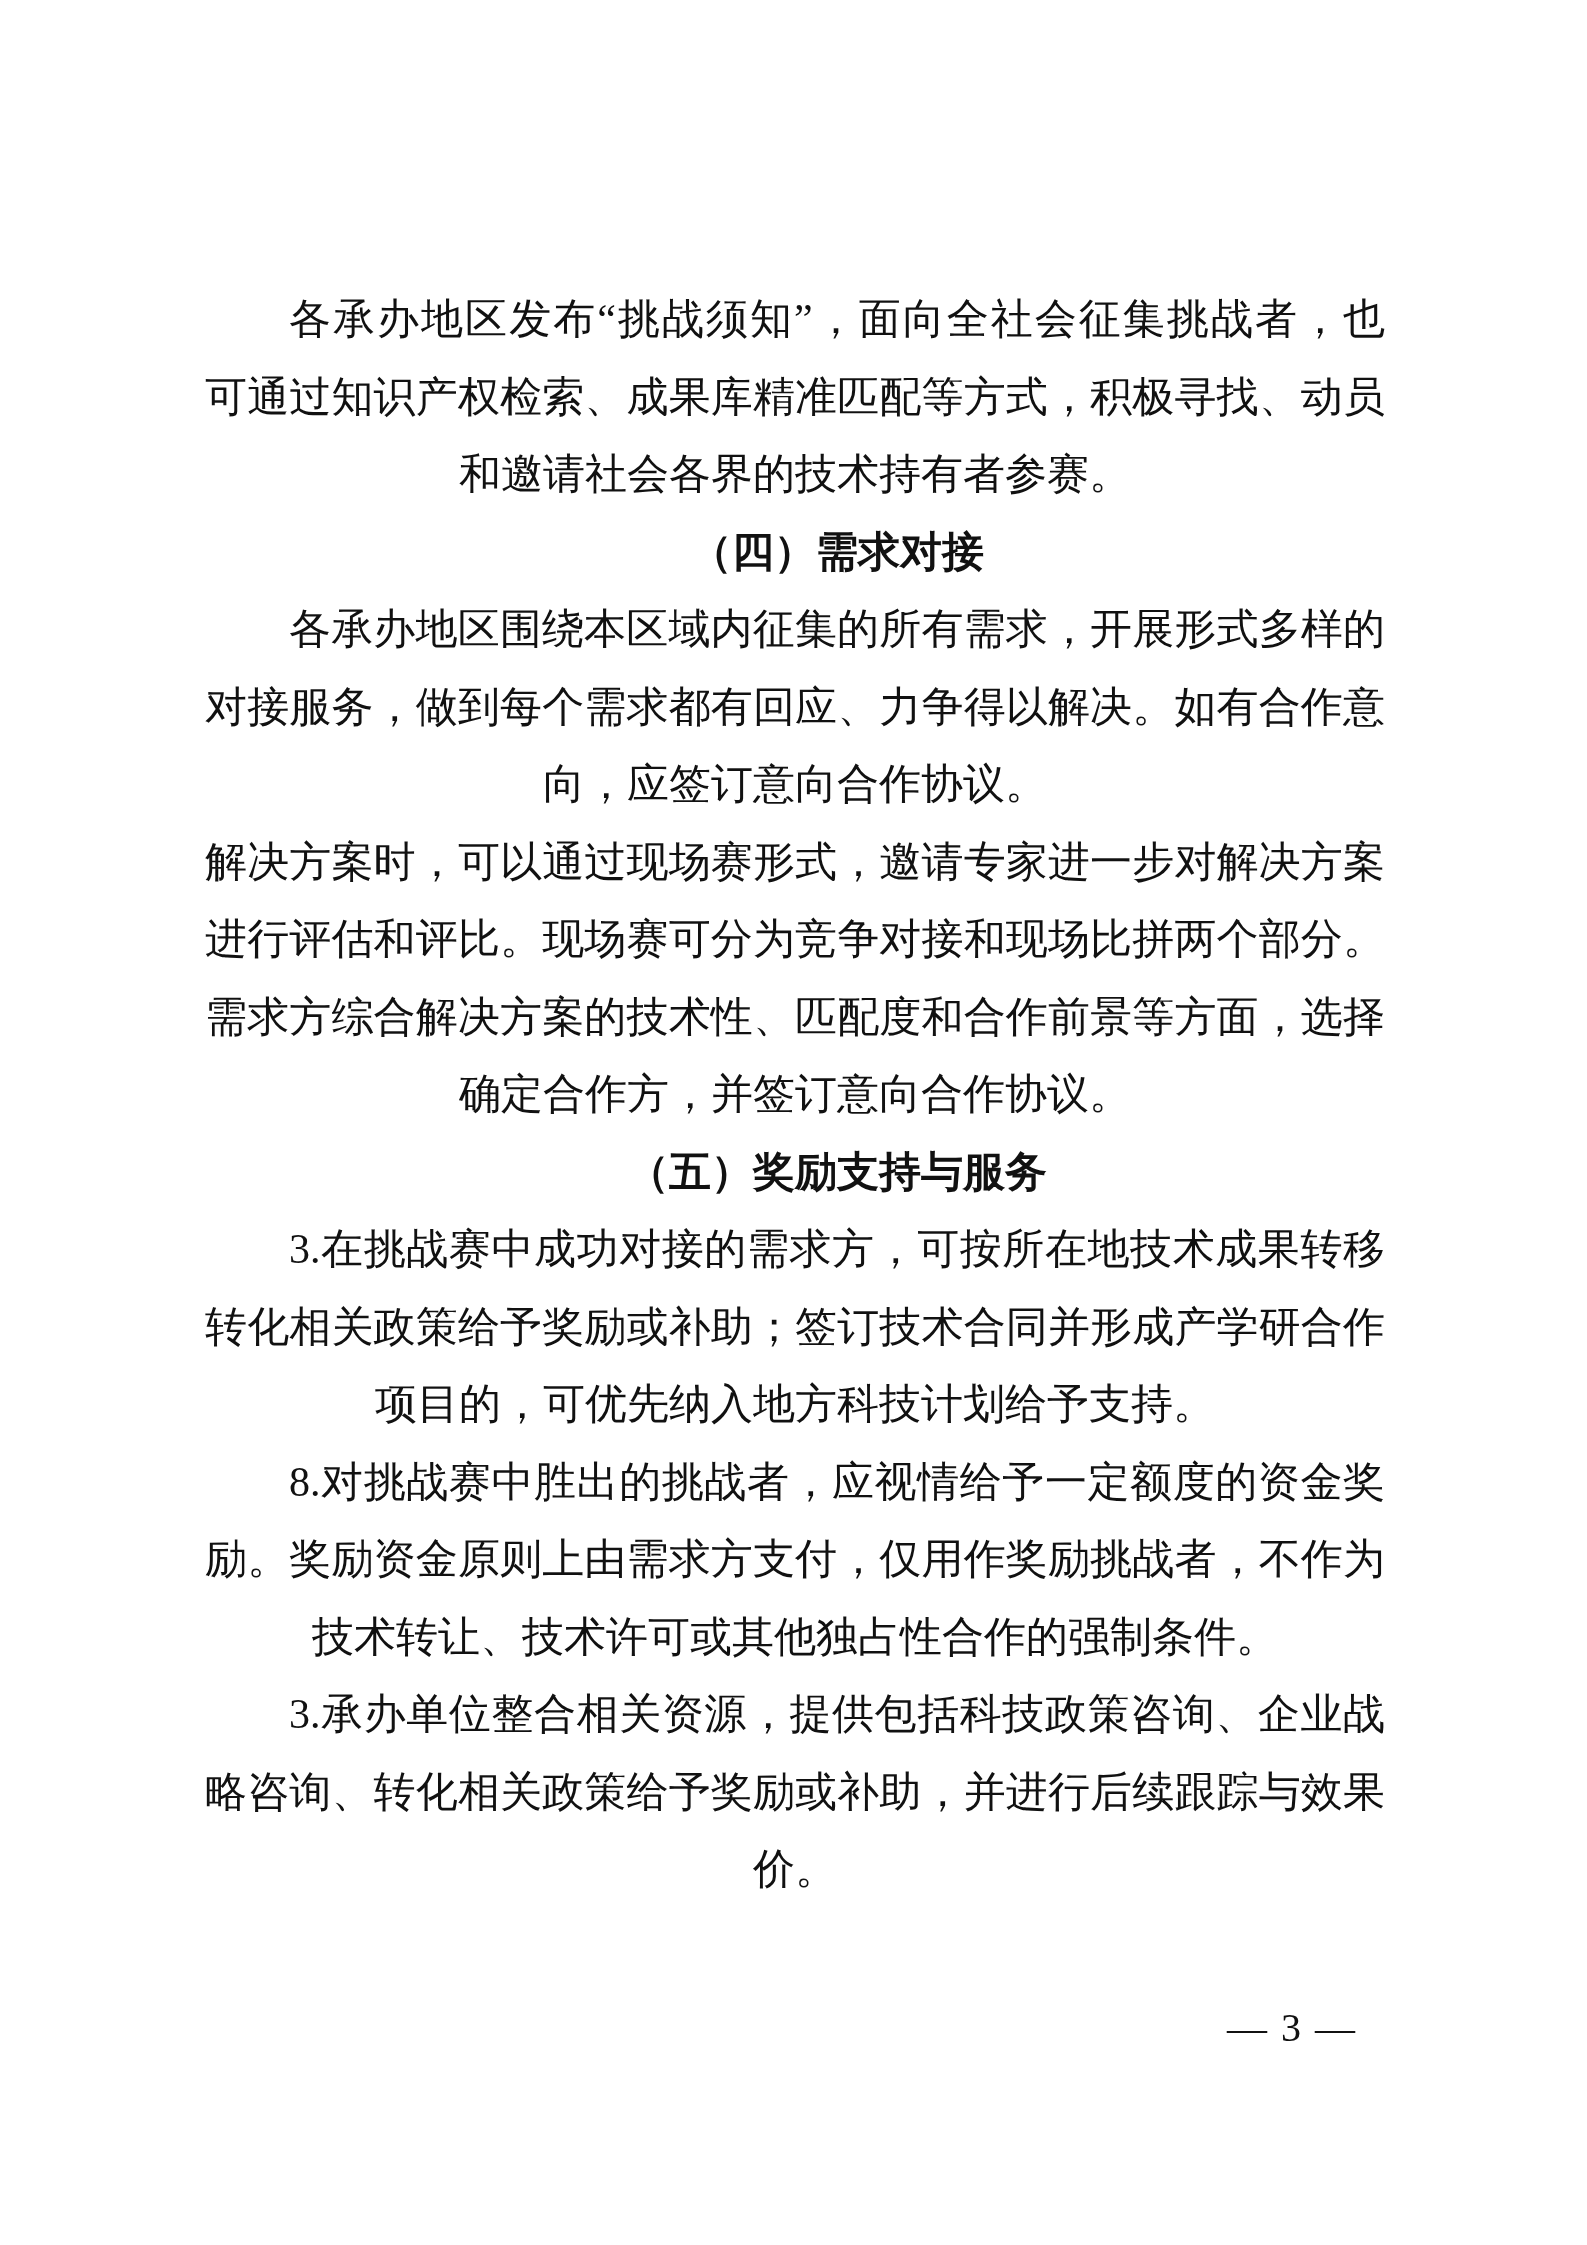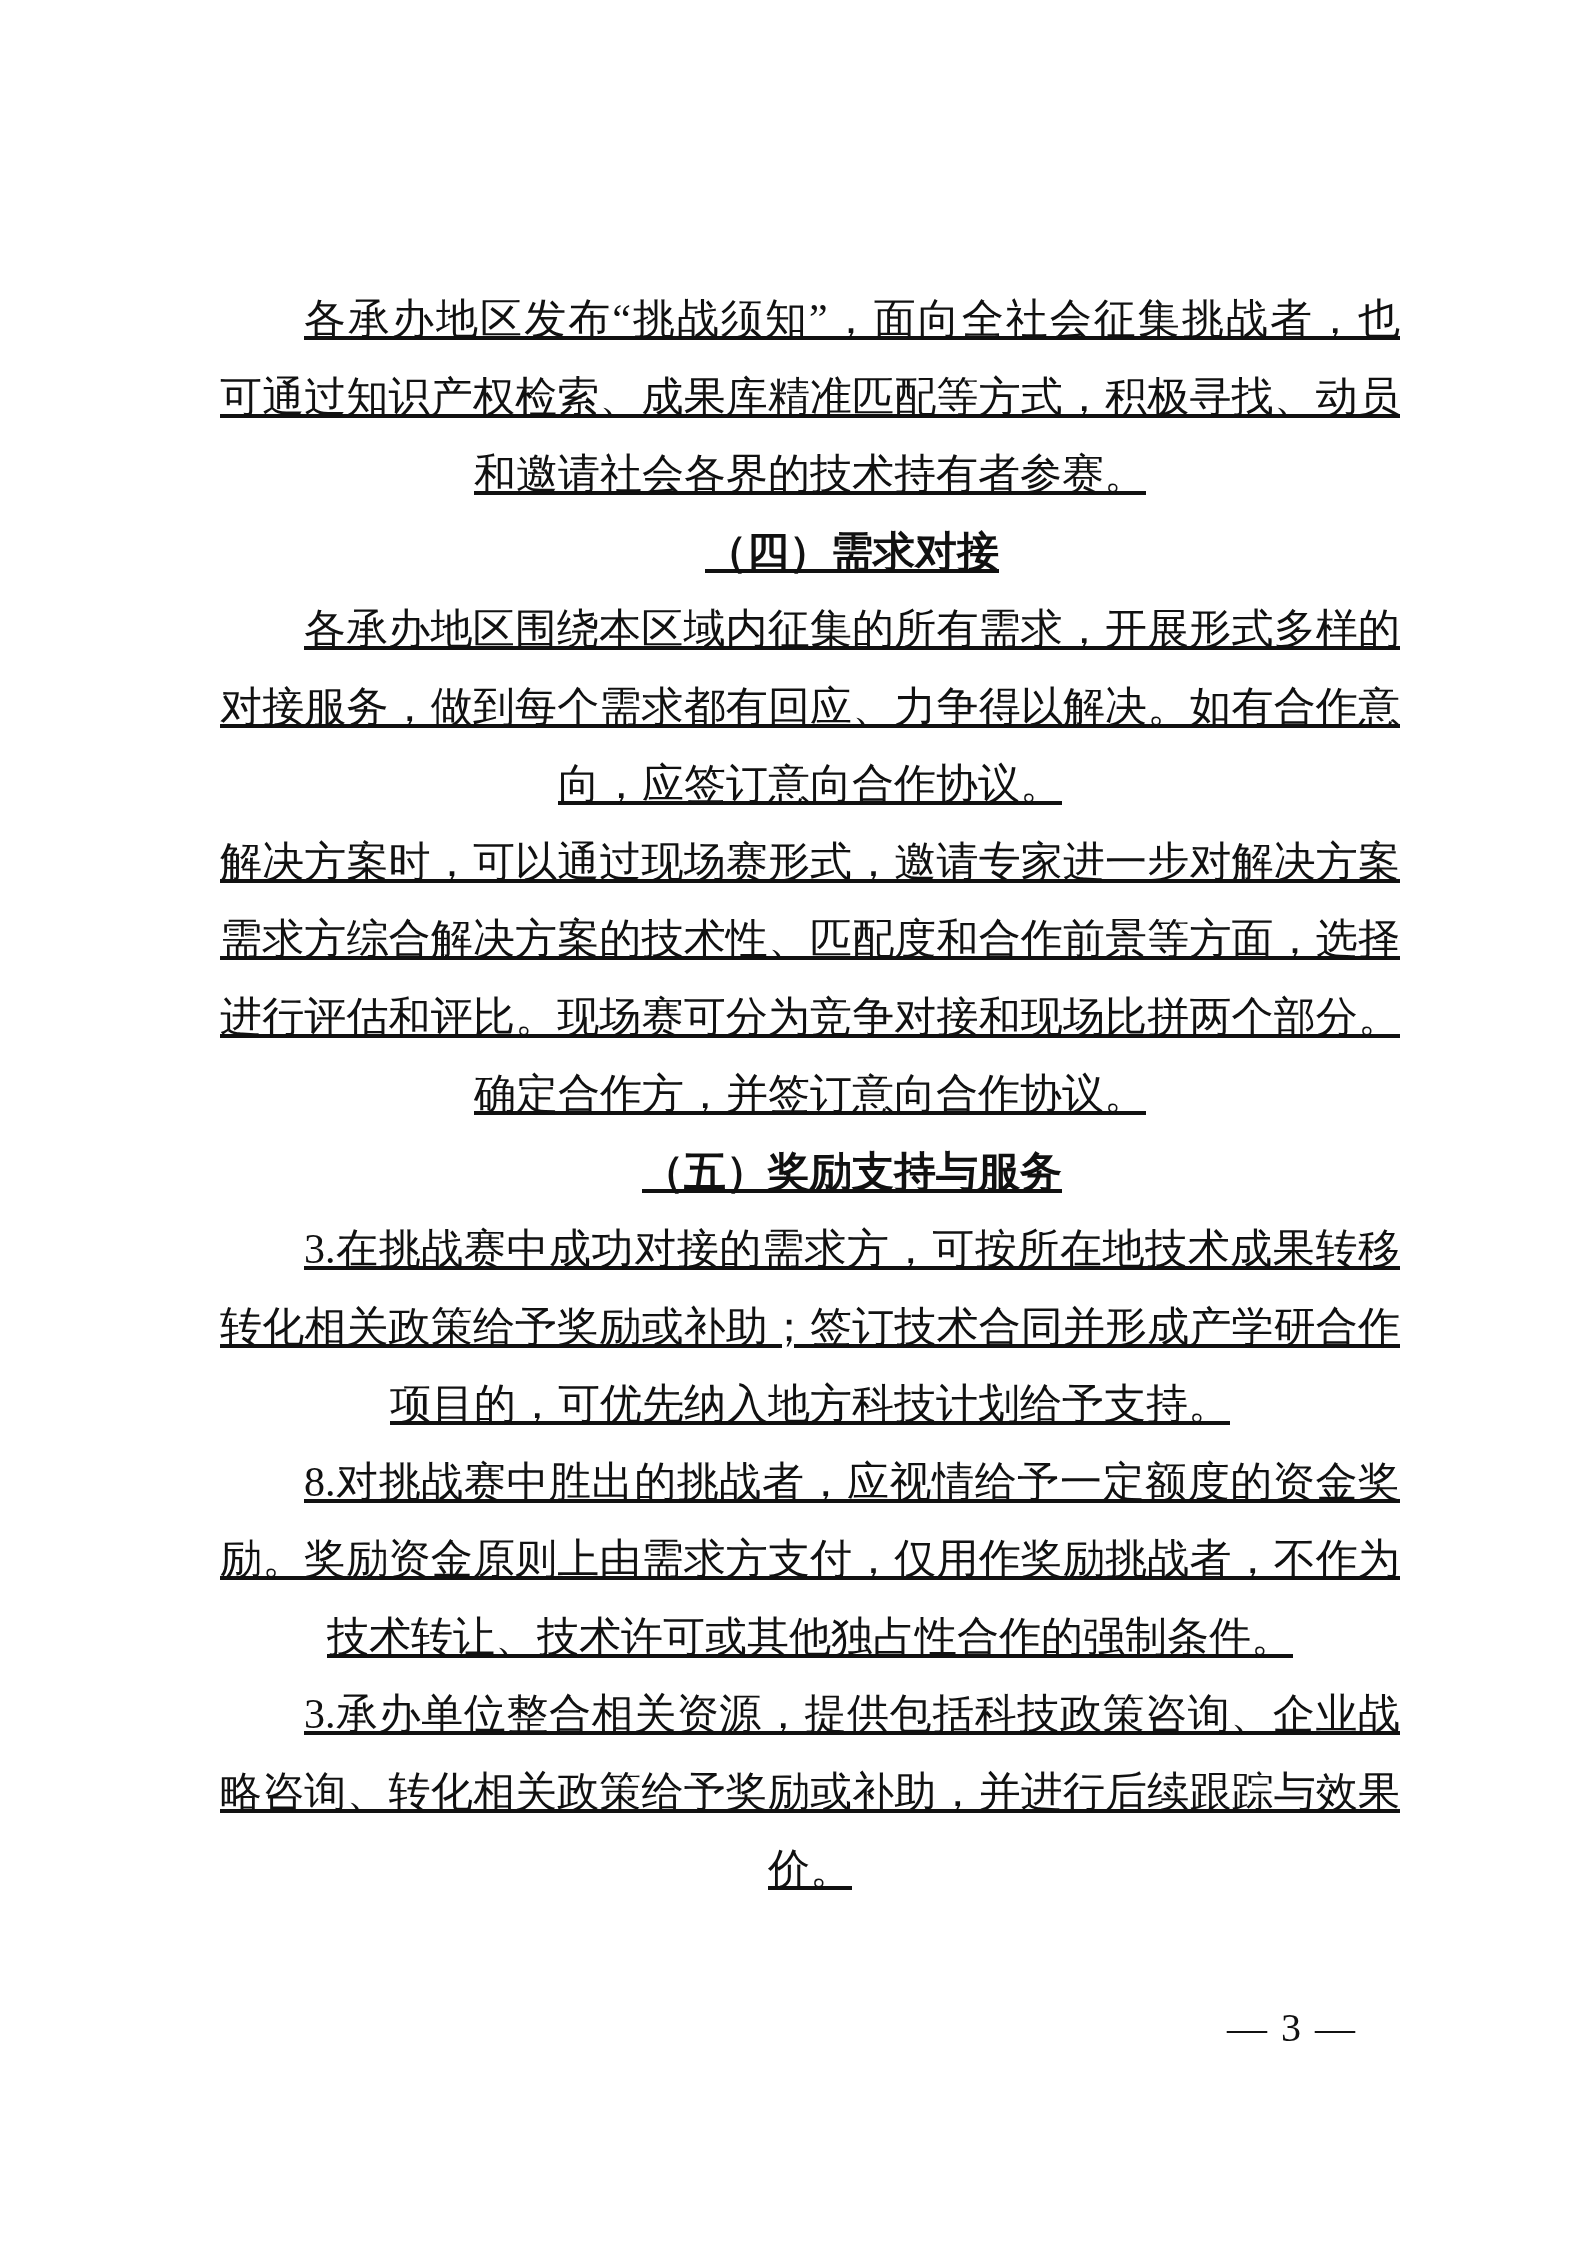--- a/index.html
+++ b/index.html
@@ -18,10 +18,9 @@
   }
   .content {
     position: absolute;
-    left: 220px;
+    left: 205px;
     top: 281px;
     width: 1180px;
-    text-decoration: underline;
   }
   .line {
     height: 77.5px;

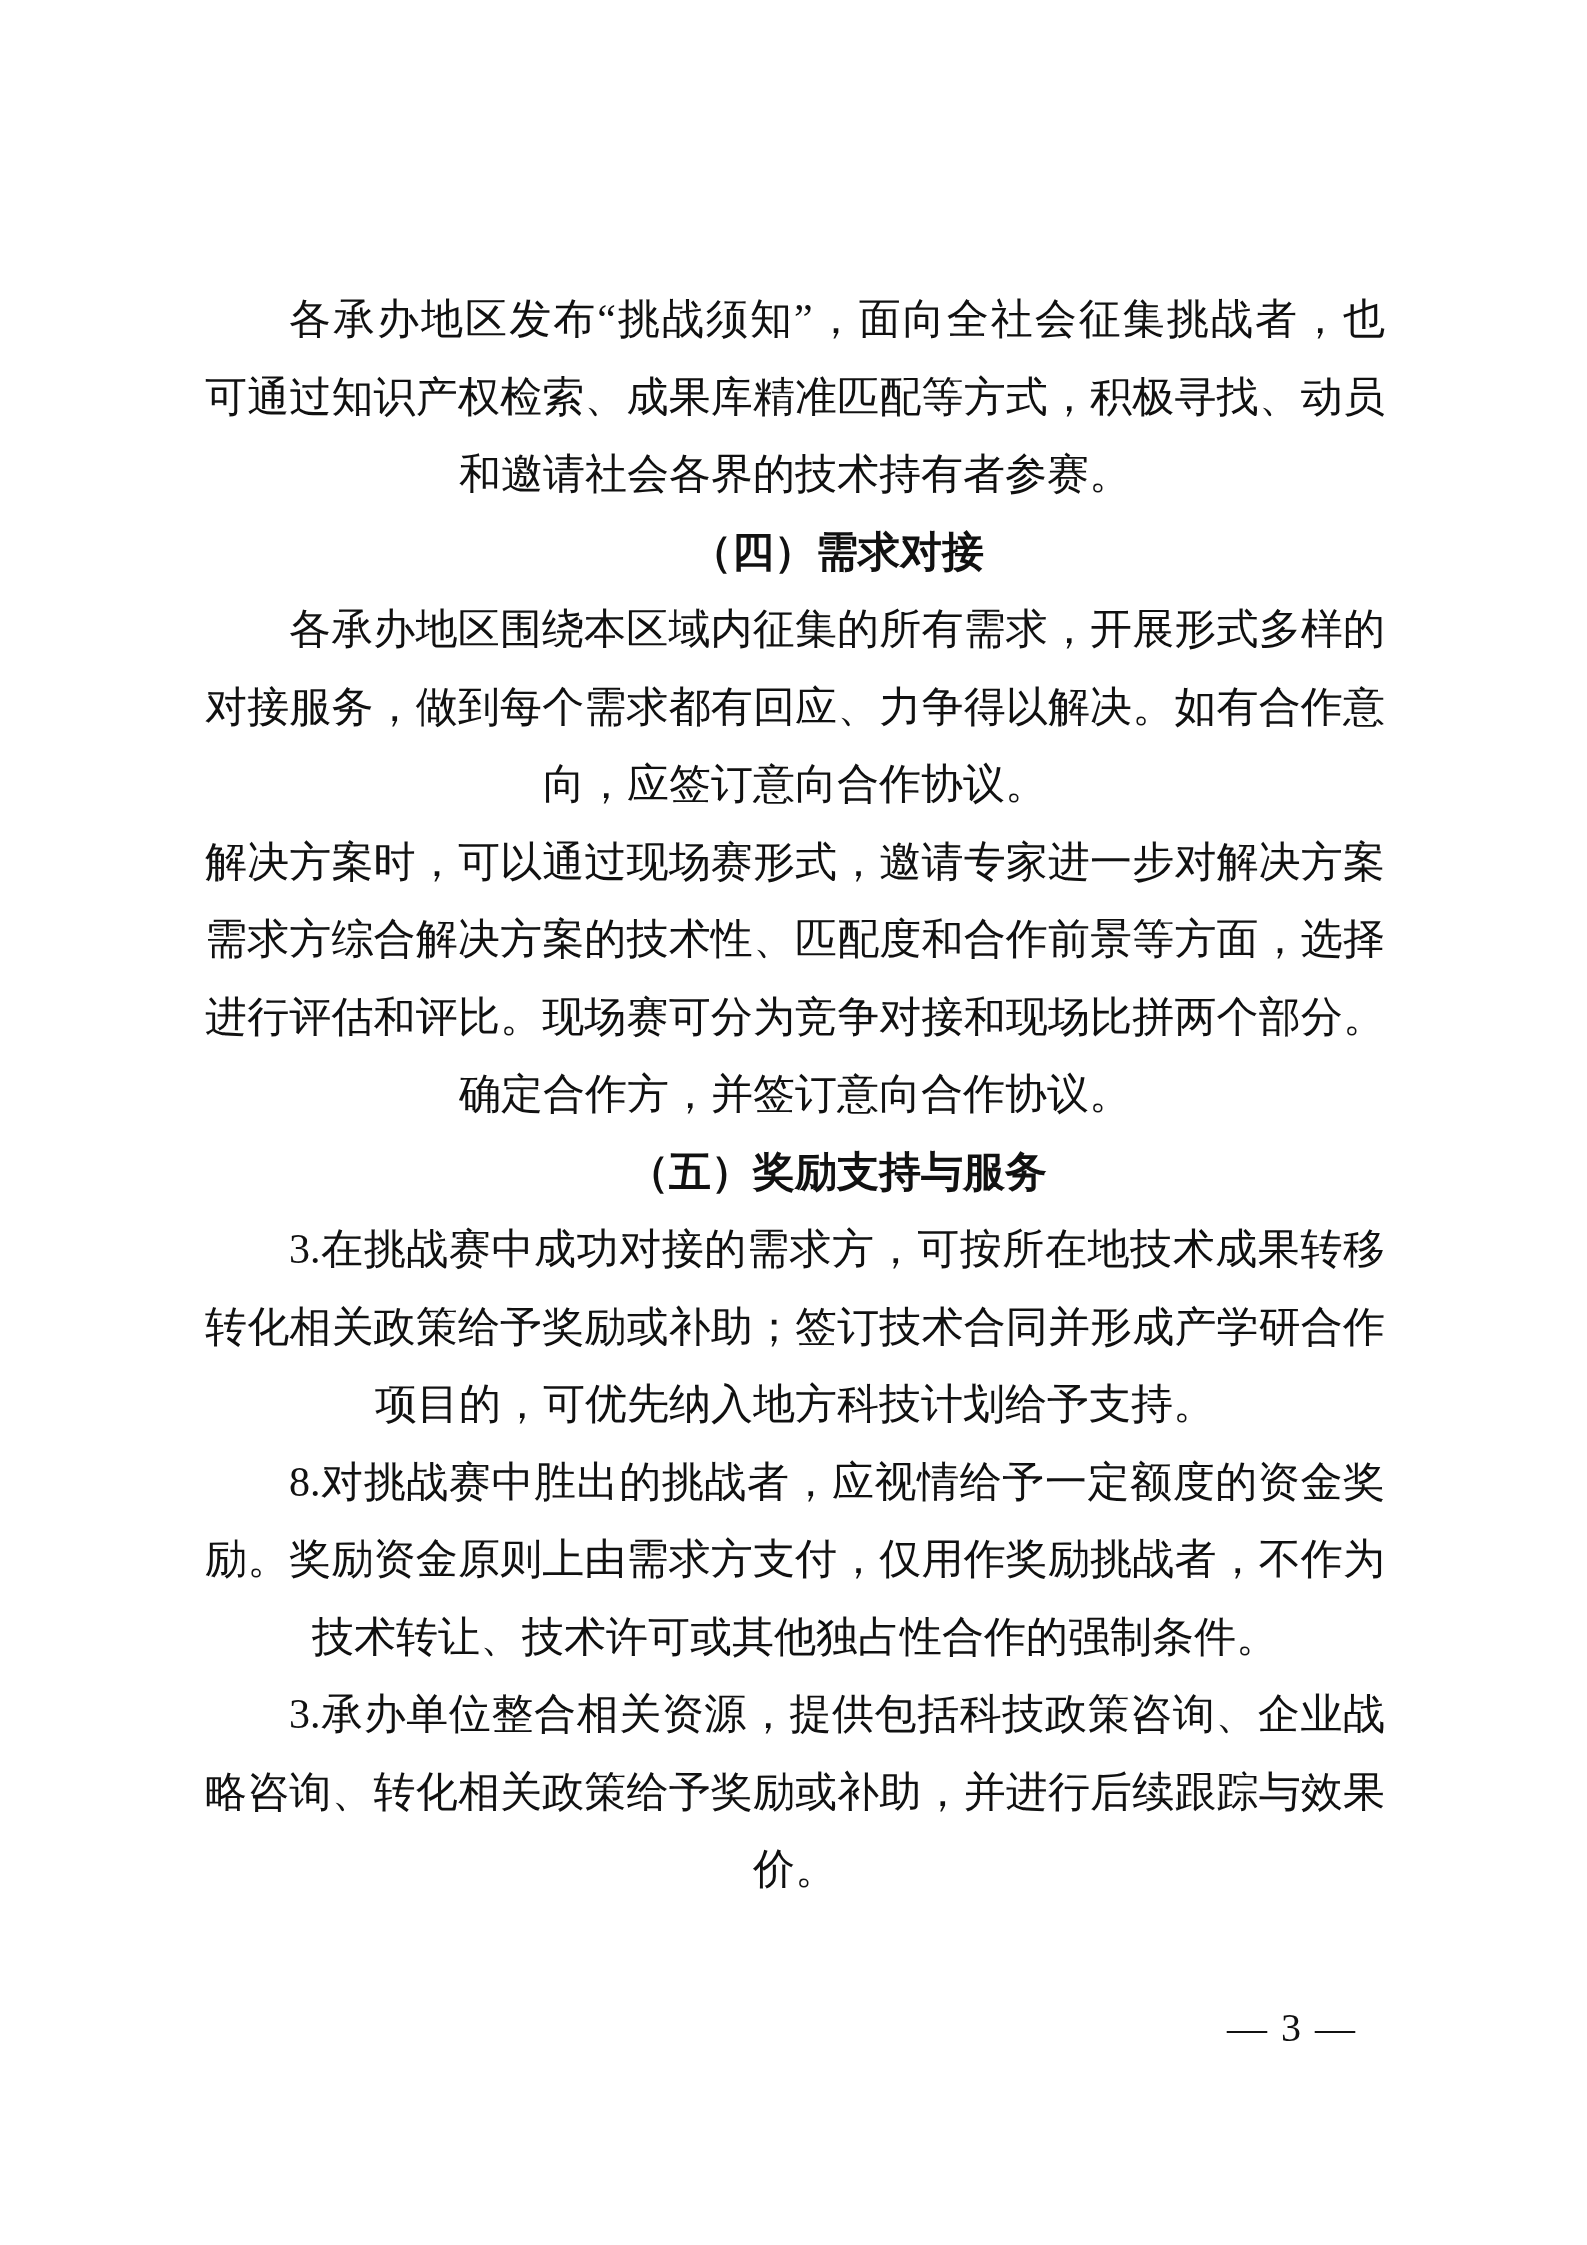--- a/index.html
+++ b/index.html
@@ -67,8 +67,8 @@
     <div class="line j">对接服务，做到每个需求都有回应、力争得以解决。如有合作意</div>
     <div class="line">向，应签订意向合作协议。</div>
     <div class="line j">解决方案时，可以通过现场赛形式，邀请专家进一步对解决方案</div>
+    <div class="line j">进行评估和评比。现场赛可分为竞争对接和现场比拼两个部分。</div>
     <div class="line j">需求方综合解决方案的技术性、匹配度和合作前景等方面，选择</div>
-    <div class="line j">进行评估和评比。现场赛可分为竞争对接和现场比拼两个部分。</div>
     <div class="line">确定合作方，并签订意向合作协议。</div>
     <div class="line ind head">（五）奖励支持与服务</div>
     <div class="line ind j">3.在挑战赛中成功对接的需求方，可按所在地技术成果转移</div>

